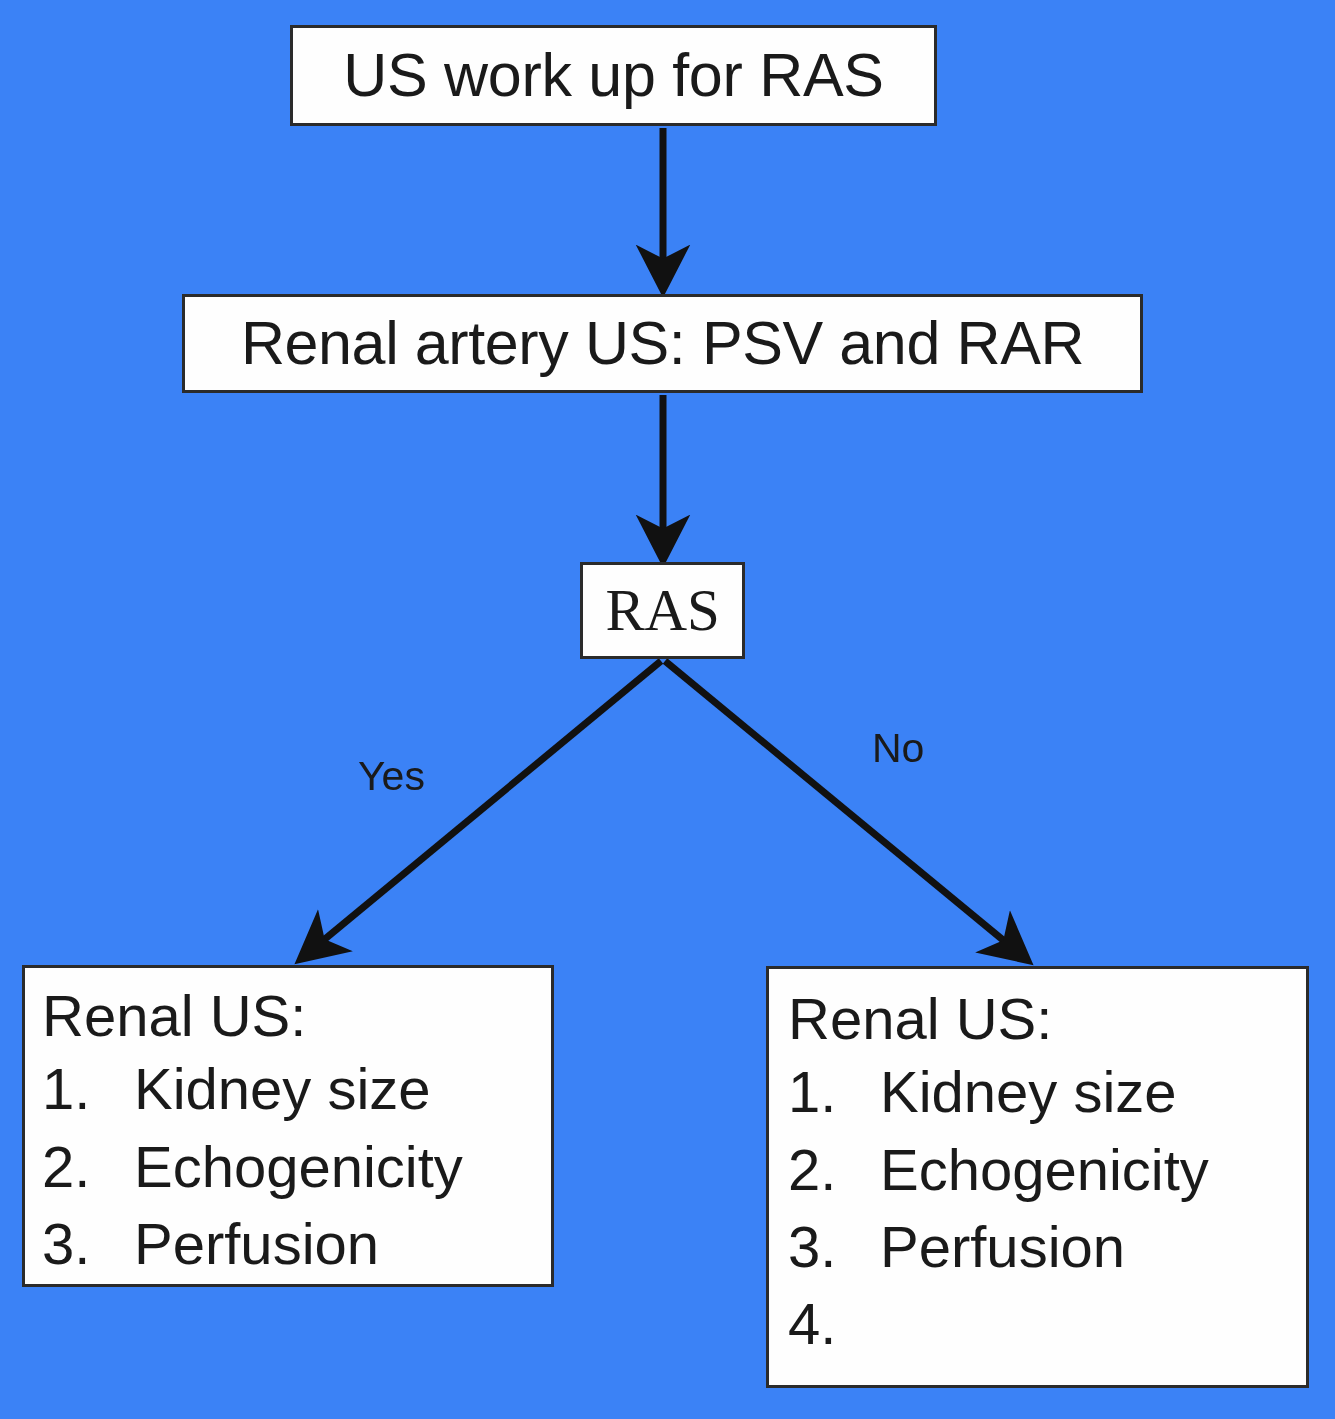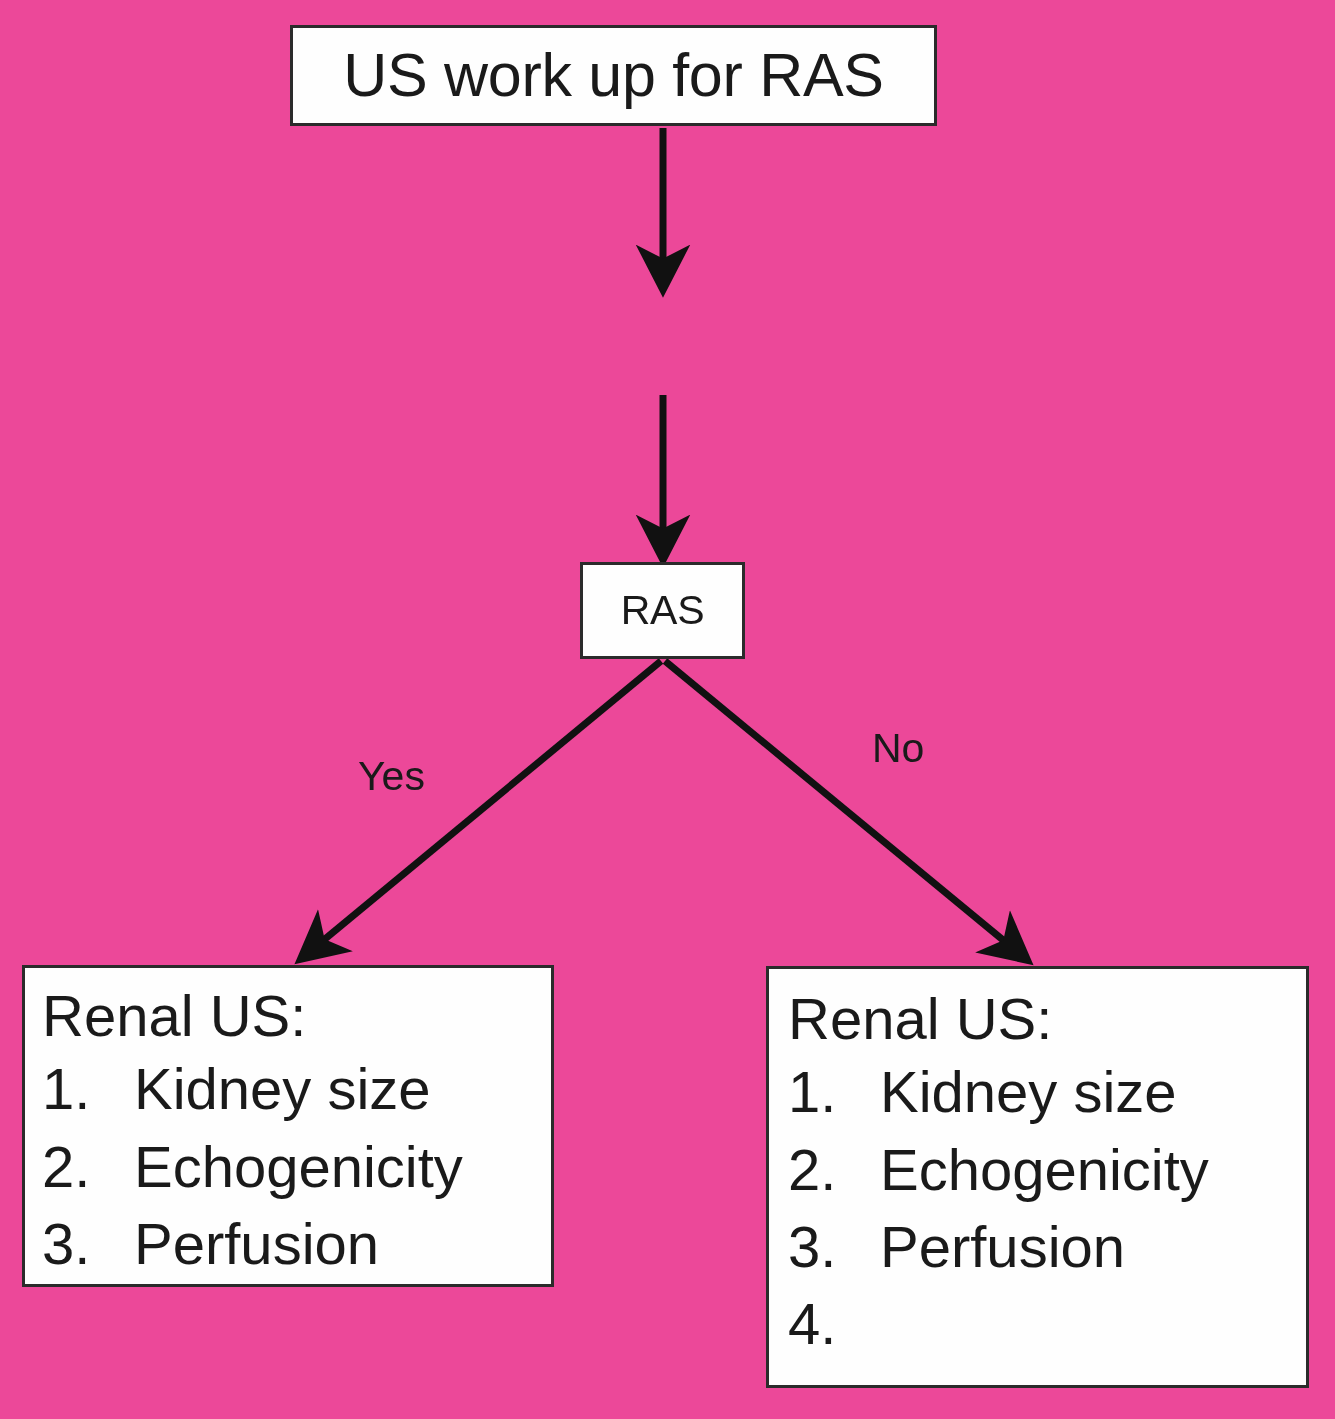--- a/index.html
+++ b/index.html
@@ -11,7 +11,7 @@
     position: relative;
     width: 1335px;
     height: 1419px;
-    background: #ec4899;
+    background: #3b82f6;
     font-family: "Liberation Sans", sans-serif;
     color: #1a1a1a;
     overflow: hidden;

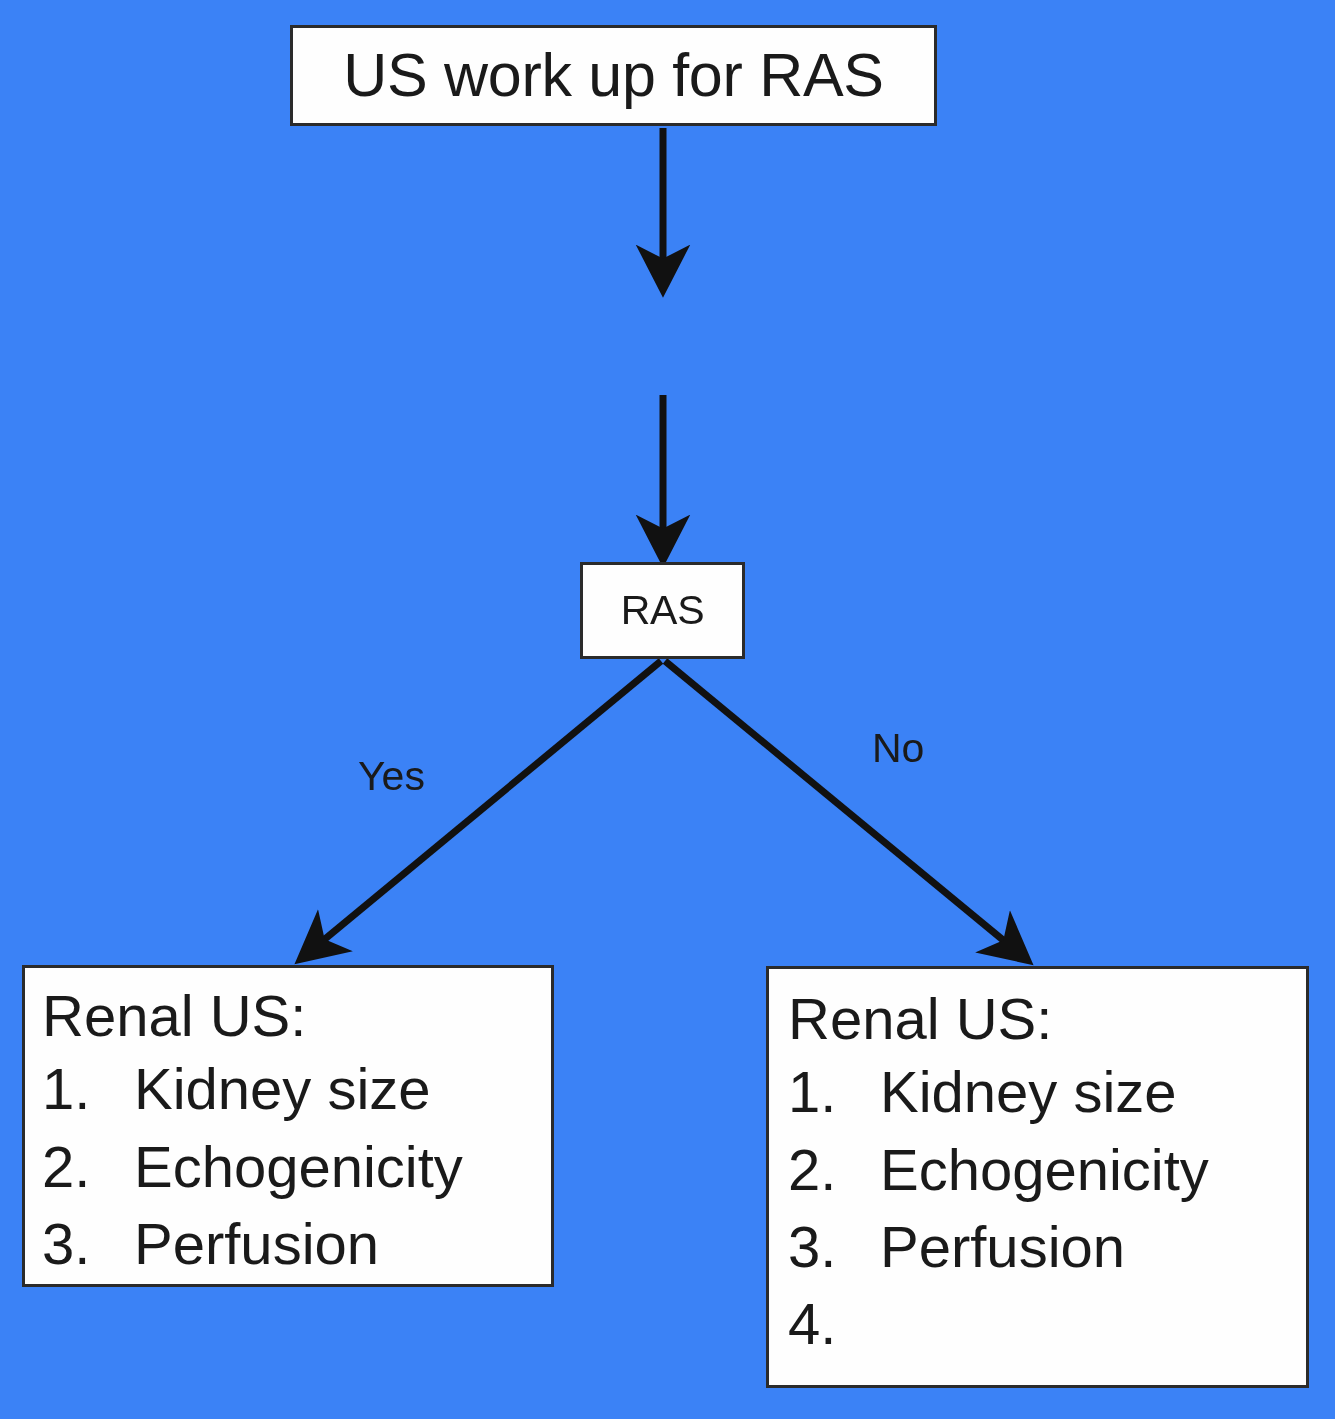--- a/index.html
+++ b/index.html
@@ -157,6 +157,9 @@
     <div class="title-line">US work up for RAS</div>
   </div>
 
+  <div class="node" id="node-modality">
+    <div class="title-line">Renal artery US: PSV and RAR</div>
+  </div>
 
   <div class="node" id="node-decision">
     <div class="title-line">RAS</div>

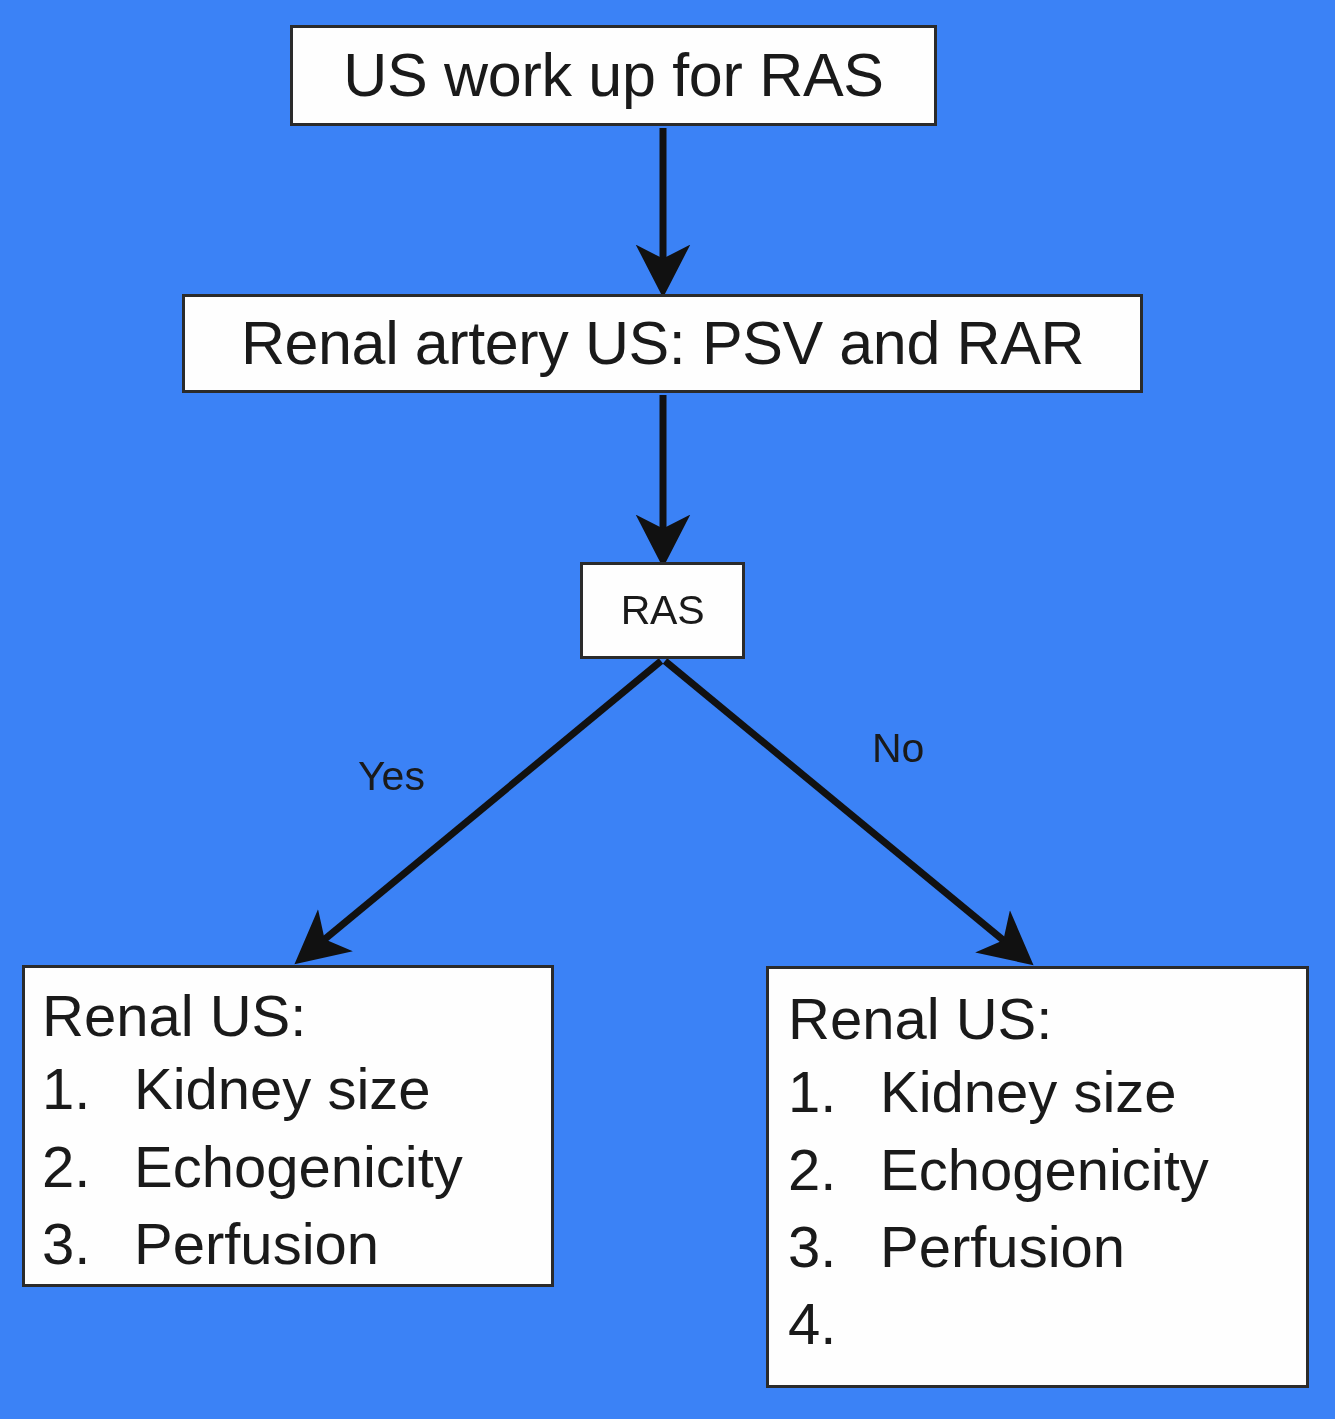--- a/index.html
+++ b/index.html
@@ -73,8 +73,9 @@
     justify-content: center;
   }
   #node-decision .title-line {
-    font-size: 41px;
+    font-size: 59px;
     letter-spacing: -0.2px;
+    font-family: Liberation Serif, serif;
   }
   
   #node-outcome-yes {

